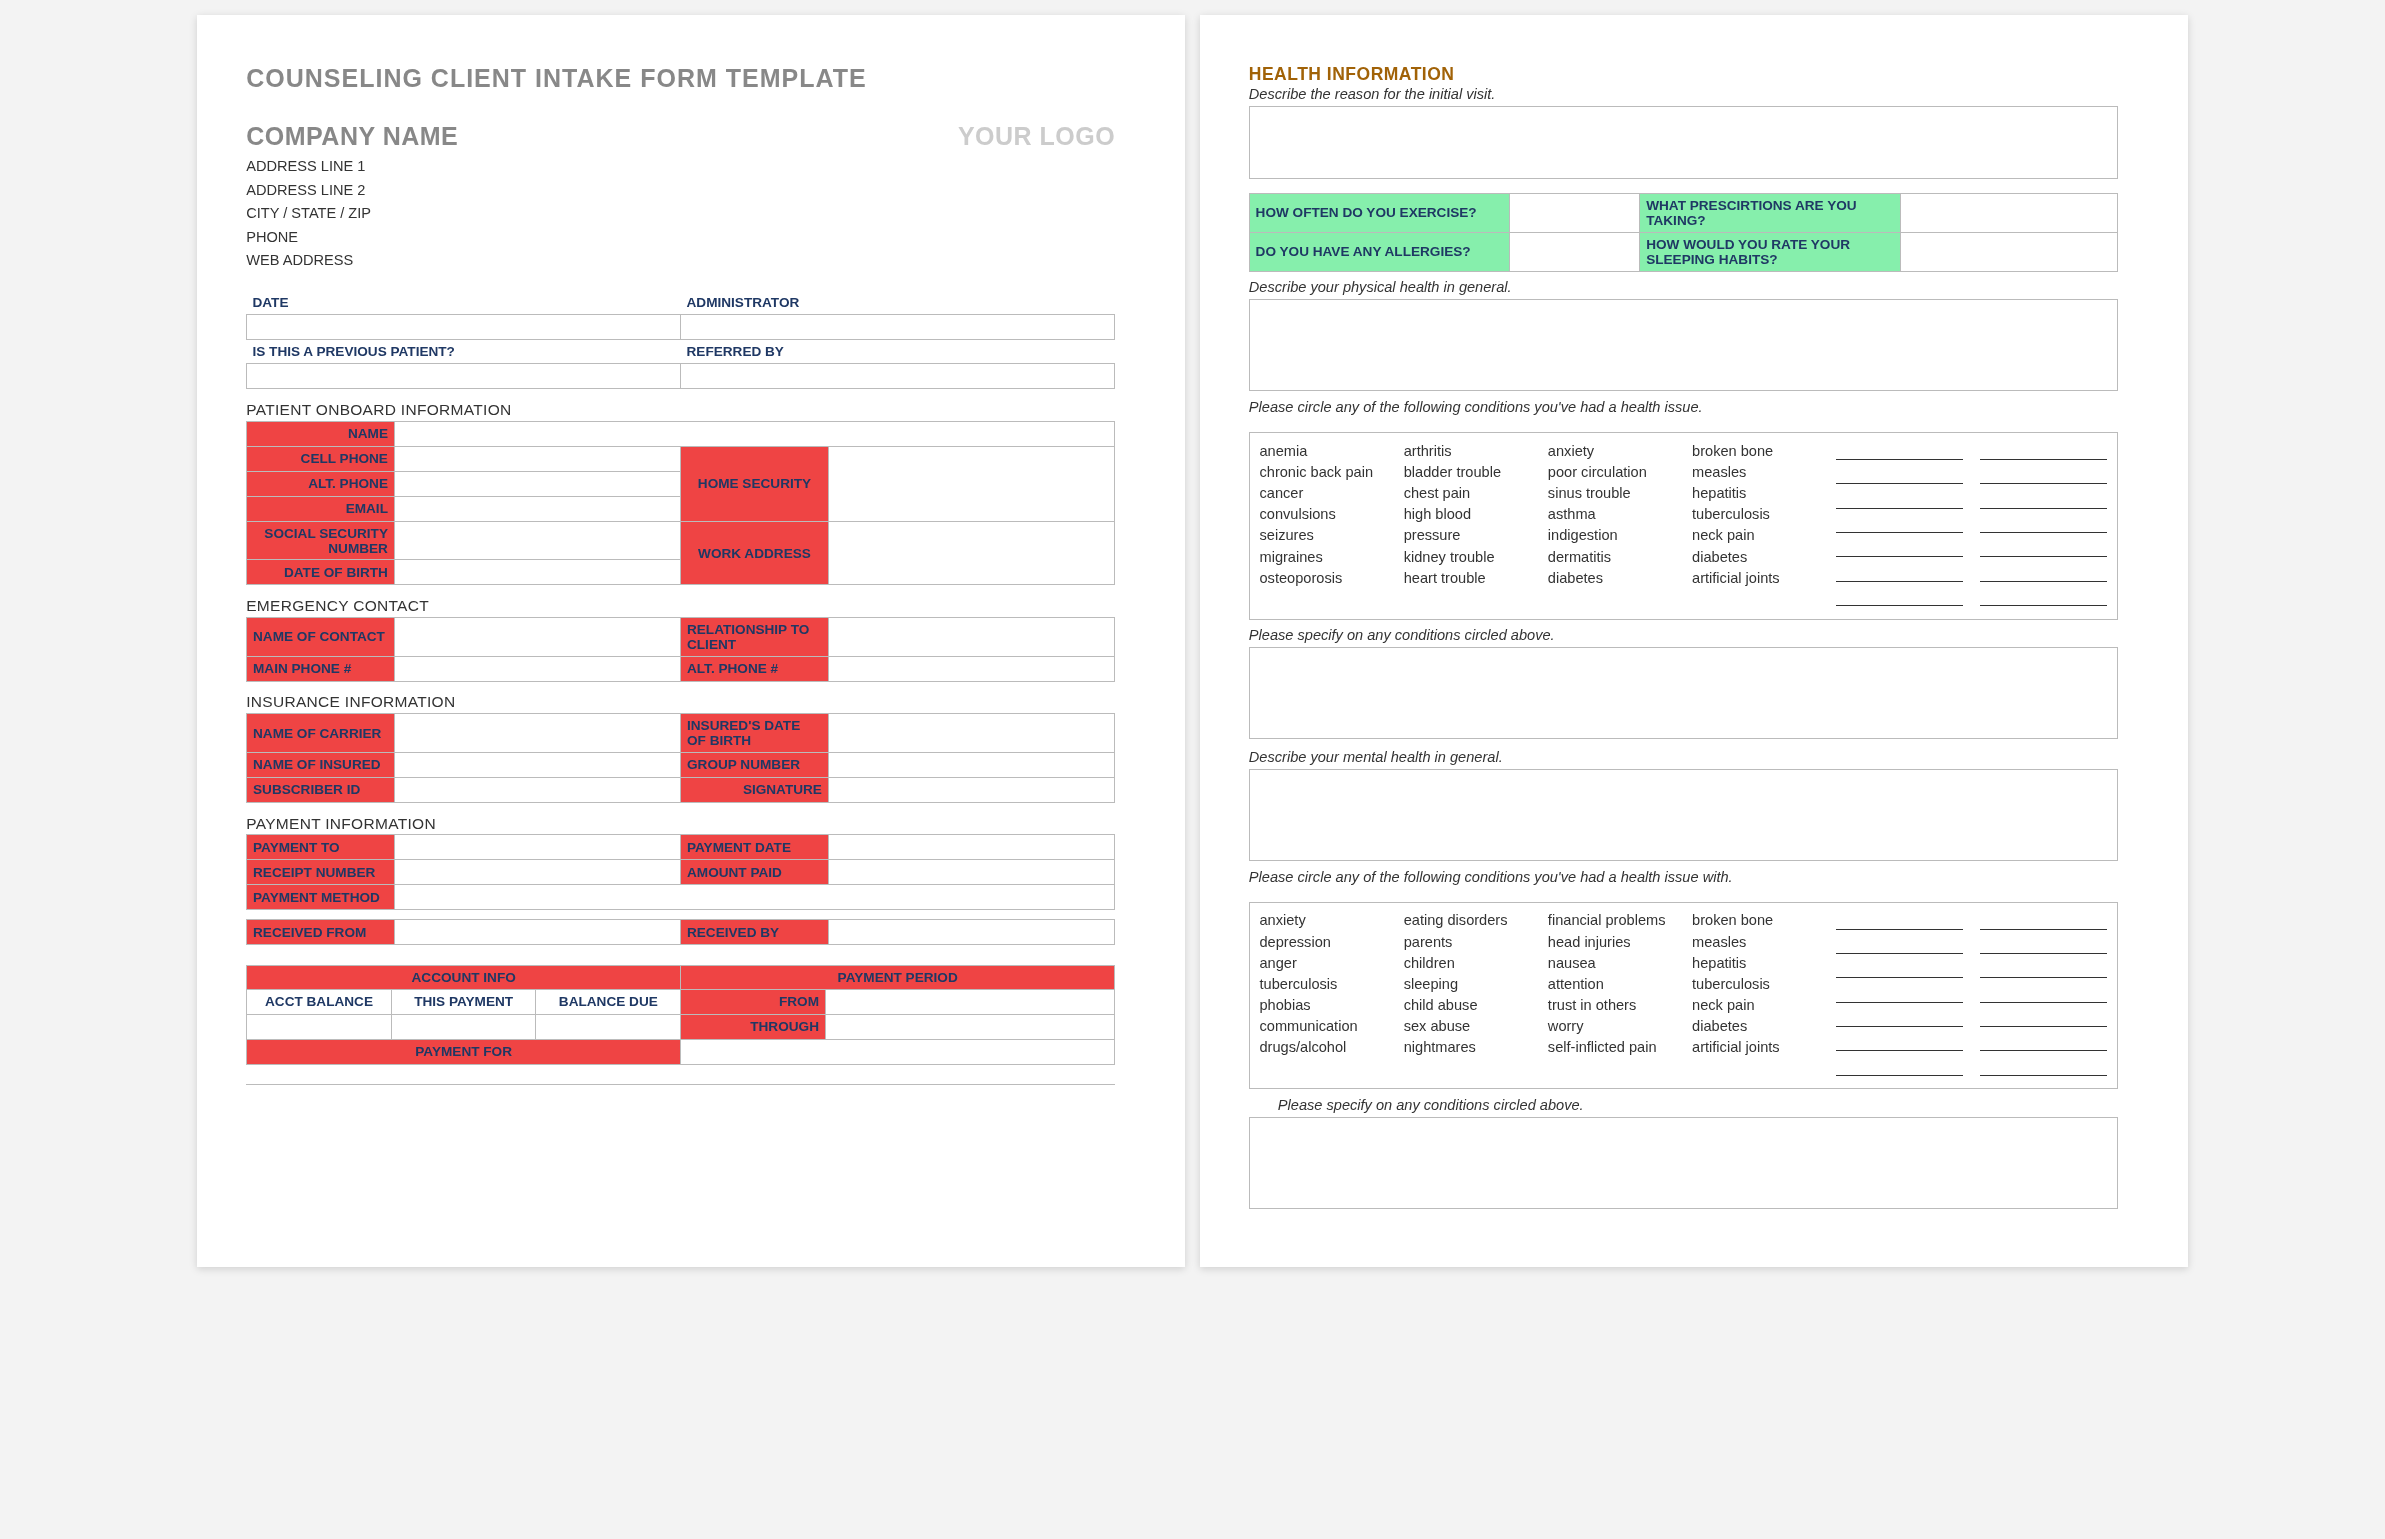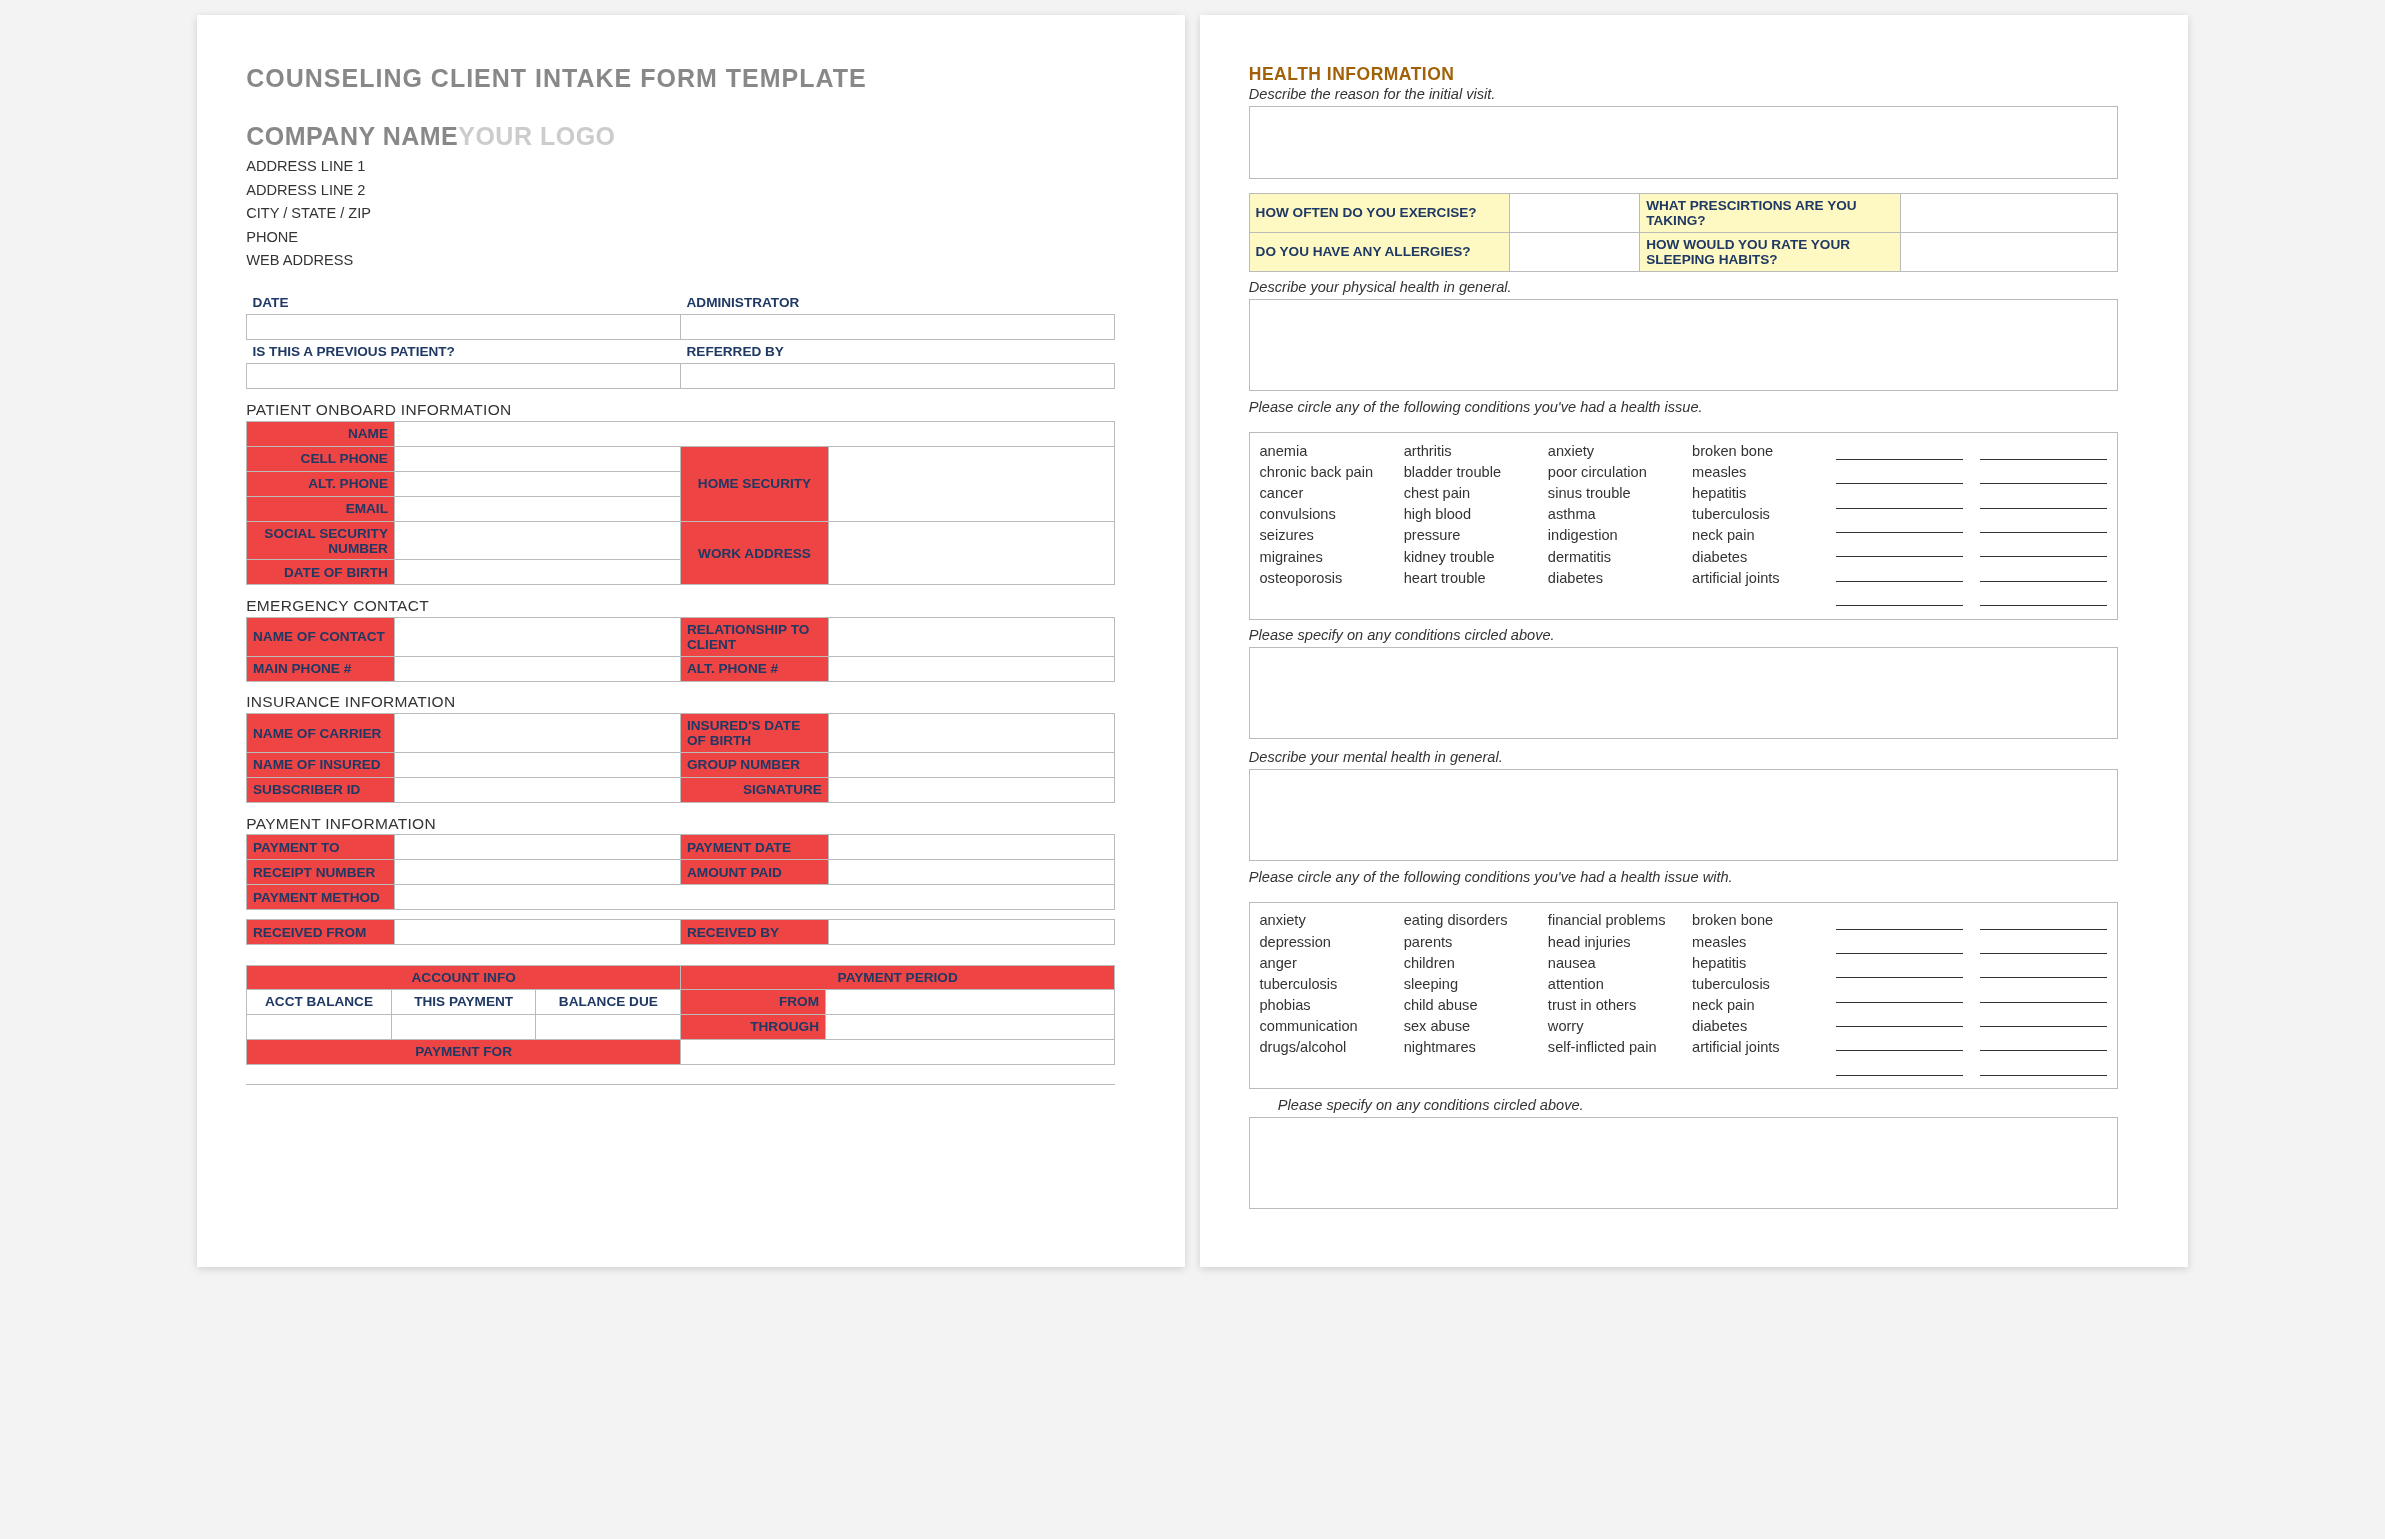--- a/index.html
+++ b/index.html
@@ -26,6 +26,7 @@
   }
   .header-row {
     display: flex;
+    justify-content: space-between;
     align-items: flex-start;
   }
   .company-name {

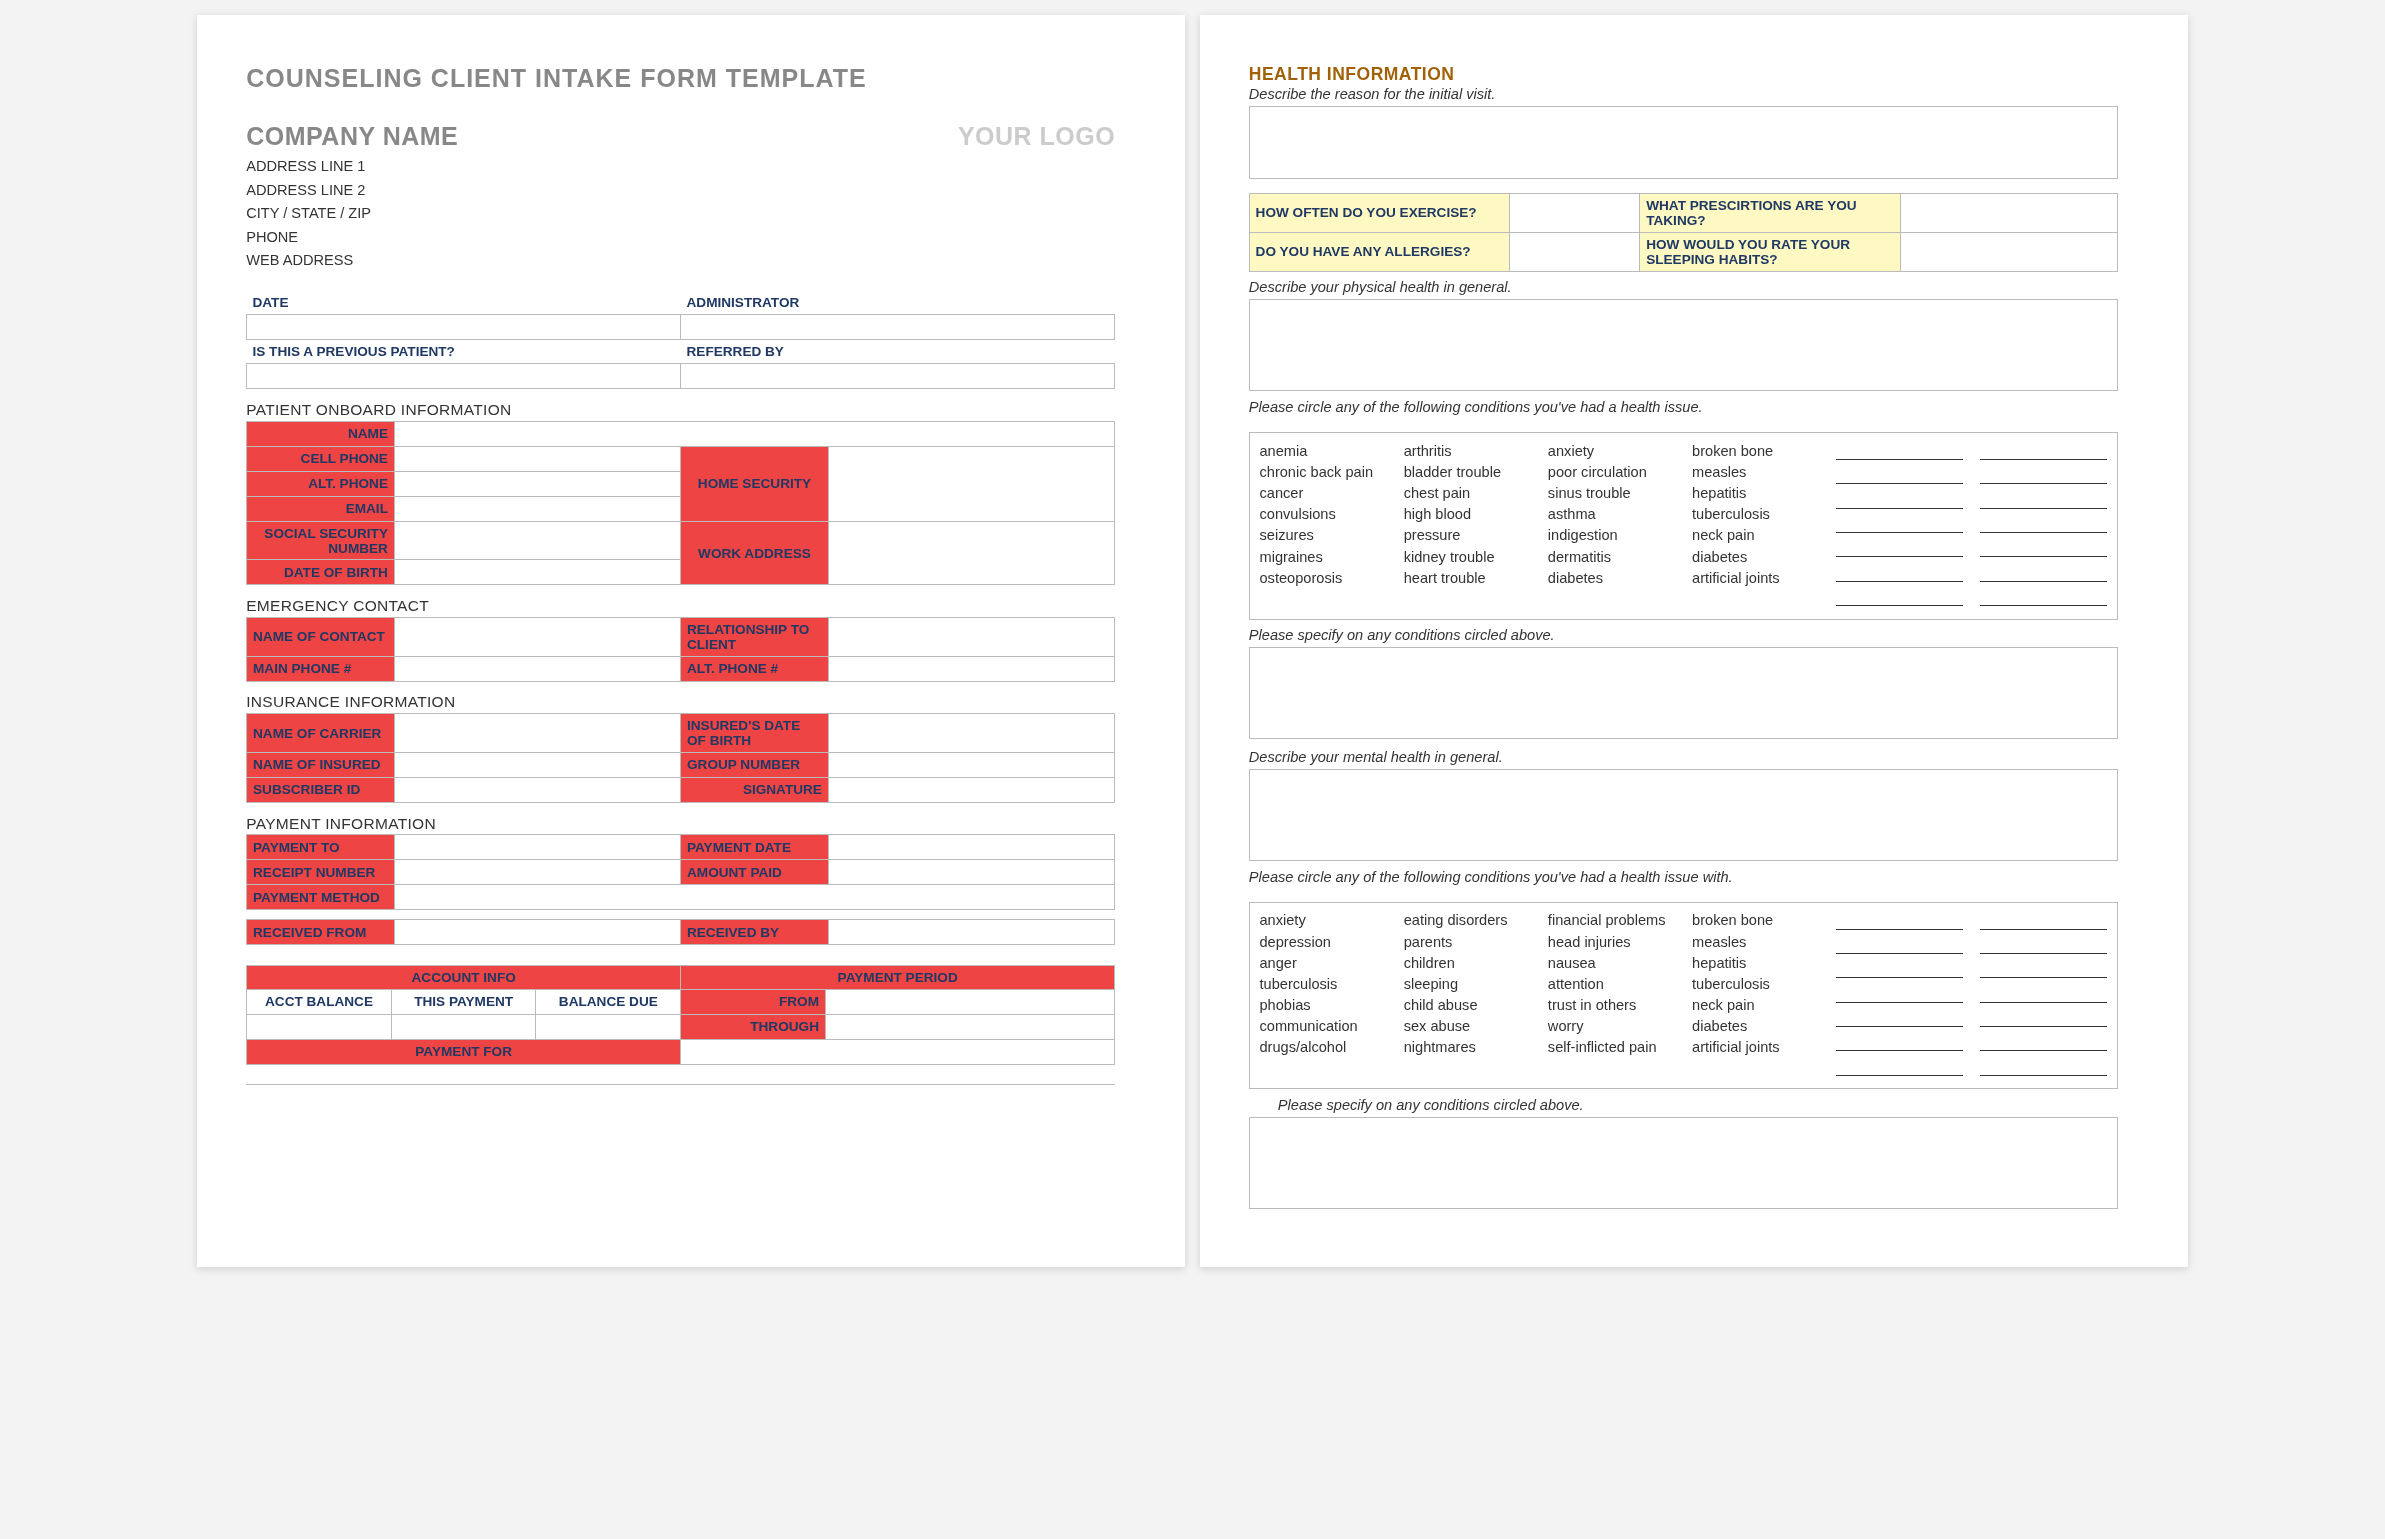--- a/index.html
+++ b/index.html
@@ -70,7 +70,7 @@
     background: #ef4444;
   }
   .shade2 {
-    background: #fef9c3;
+    background: #86efac;
   }
   .section-title {
     font-size: 15.5px;

